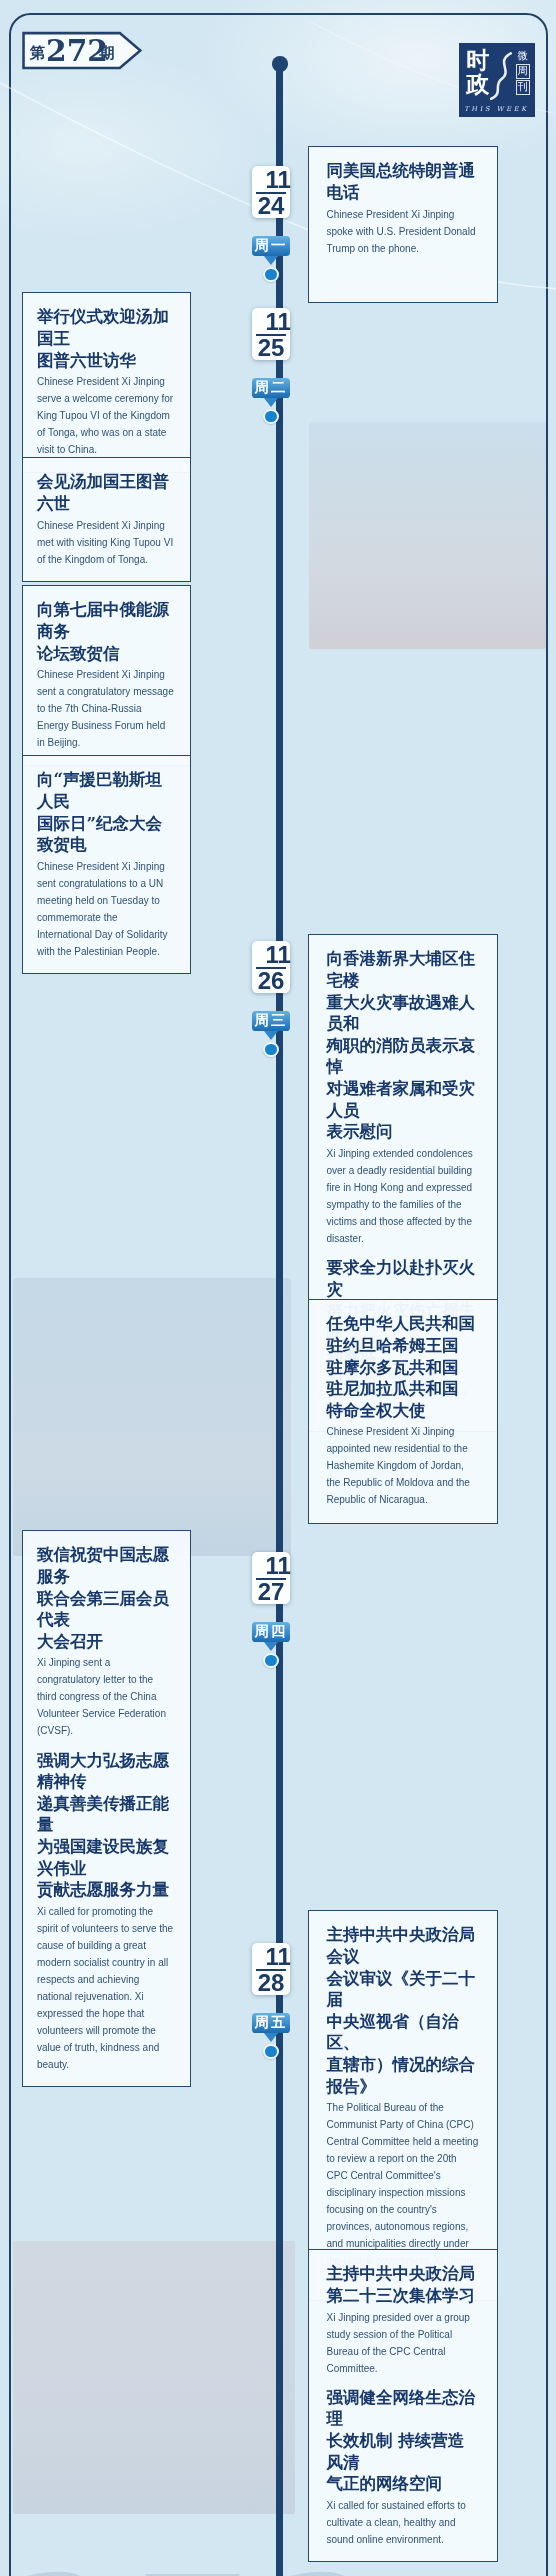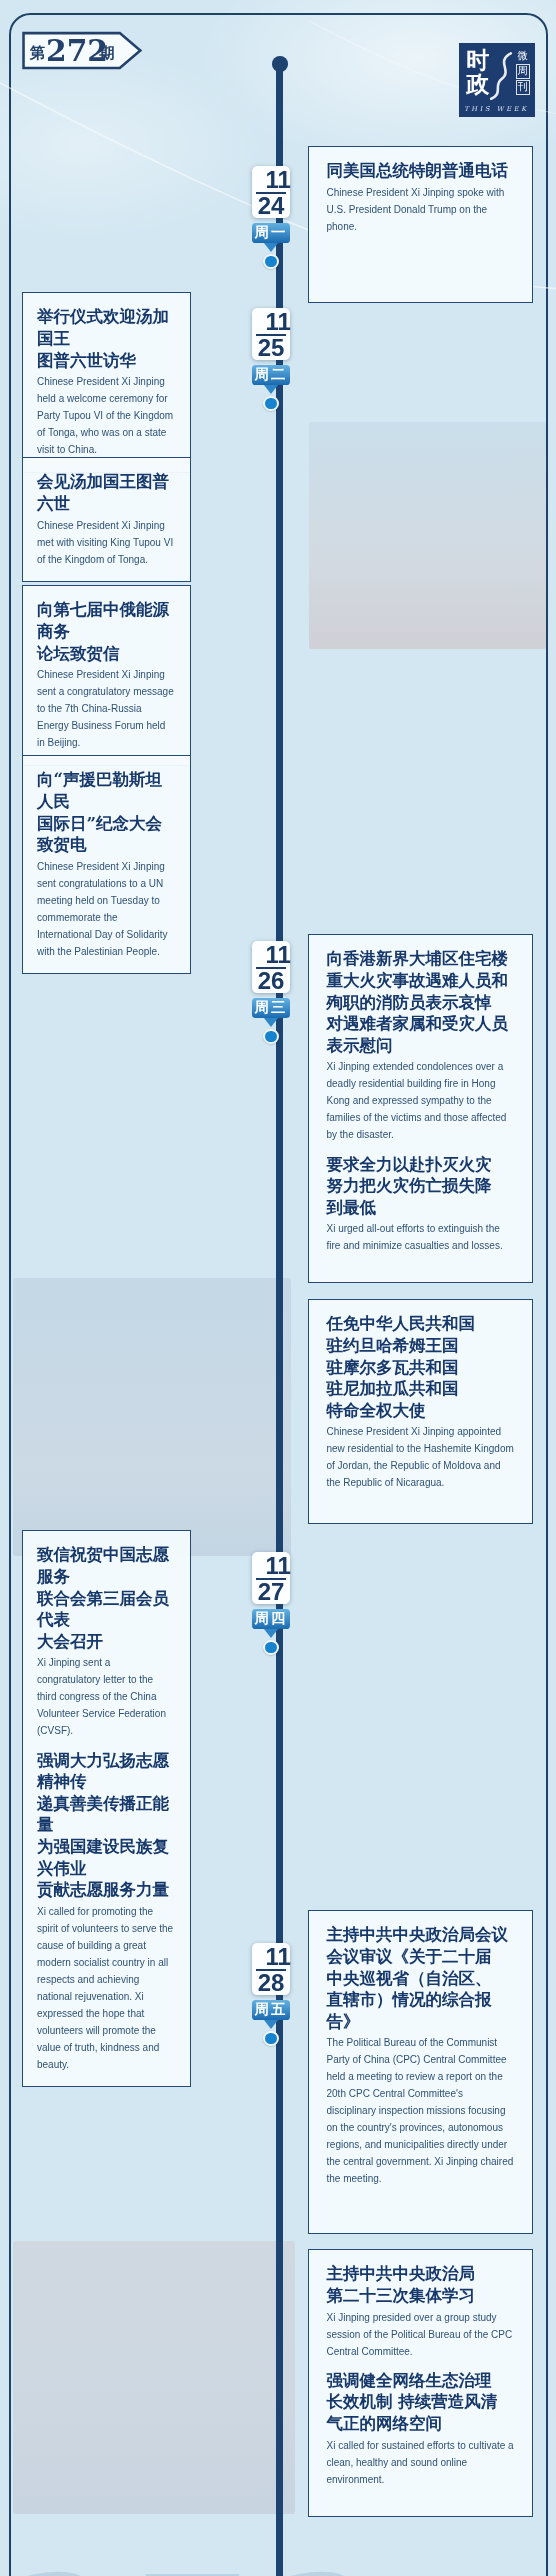--- a/index.html
+++ b/index.html
@@ -65,7 +65,7 @@
   .card{position:absolute;background:rgba(244,250,253,.97);border:1.5px solid #234a72;
     box-sizing:border-box;padding:13.4px 17.5px;z-index:3;}
   .card.left{left:21.6px;width:169px;padding:13.4px 14.4px;}
-  .card.right{left:308px;width:225px;}
+  .card.right{left:308px;width:190px;}
   .cn{font-family:"DejaVu Serif", serif;font-weight:bold;font-size:16.5px;line-height:21.6px;
     color:#17386a;white-space:pre-line;}
   .en{font-size:10px;line-height:17px;color:#2e5176;margin-top:2px;}

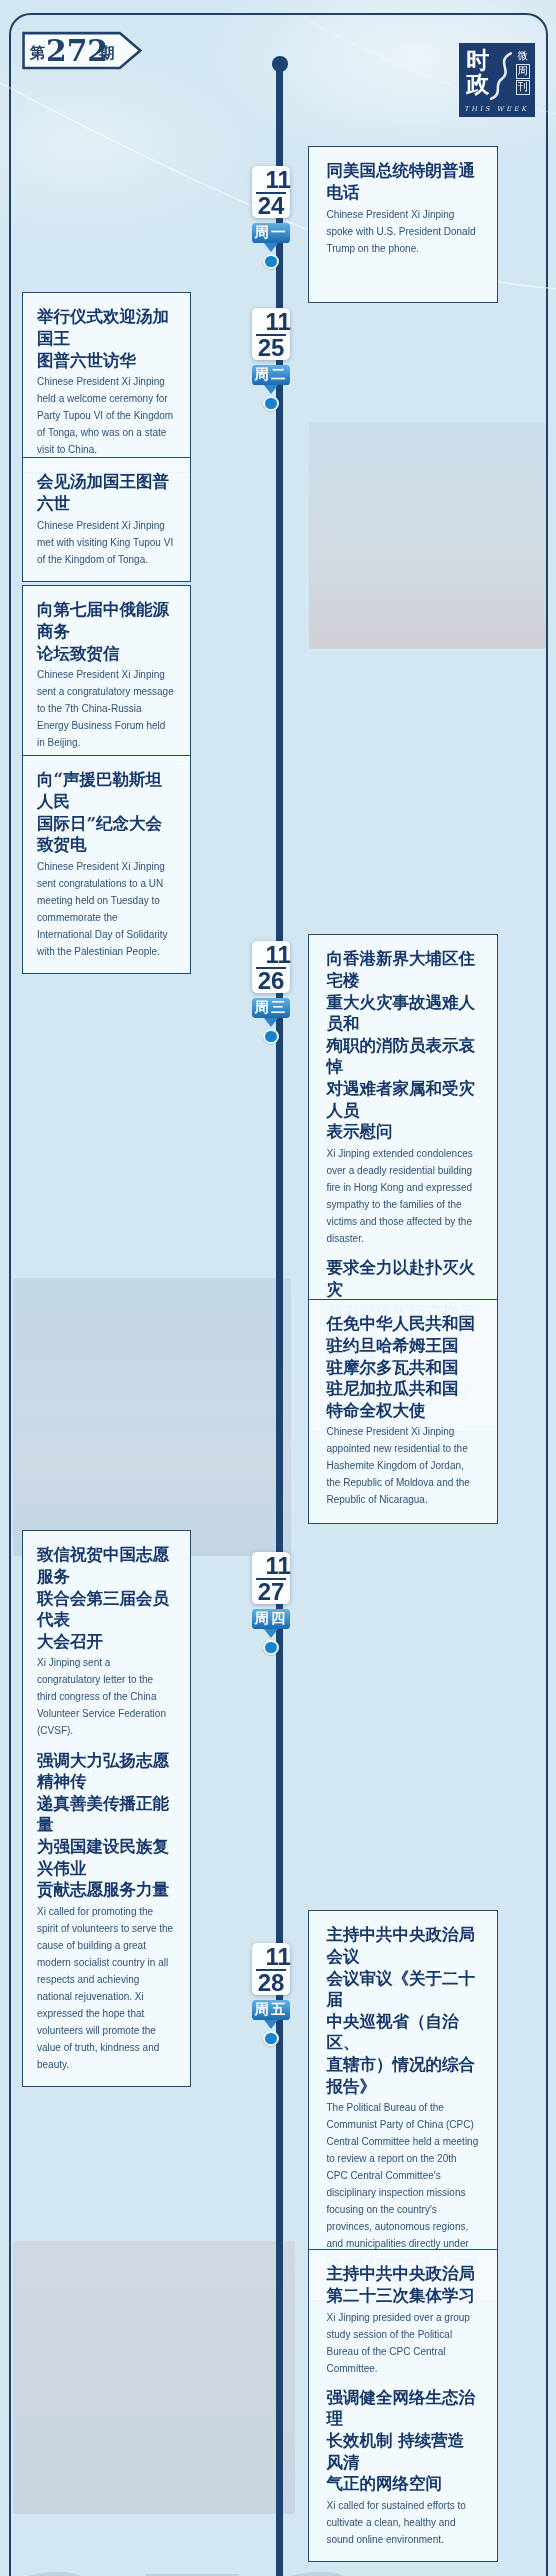--- a/index.html
+++ b/index.html
@@ -54,7 +54,7 @@
   .dm-num{font-size:24px;line-height:21.6px;font-weight:bold;color:#1a3a64;text-align:center;}
   .dm-num.m{padding-left:13.4px;}
   .dm-rule{height:2.1px;background:#1c3e66;width:78%;margin:1px 2.1px 1px 4.1px;}
-  .dm-tag{margin-top:5px;height:19.6px;border-radius:3.6px;
+  .dm-tag{margin-top:18px;height:19.6px;border-radius:3.6px;
     background:linear-gradient(180deg,#63b2e1,#1a6ab1);
     color:#fff;font-size:14.4px;font-weight:bold;letter-spacing:2.1px;text-align:center;line-height:19.6px;}
   .dm-tri{width:0;height:0;margin:0 auto;

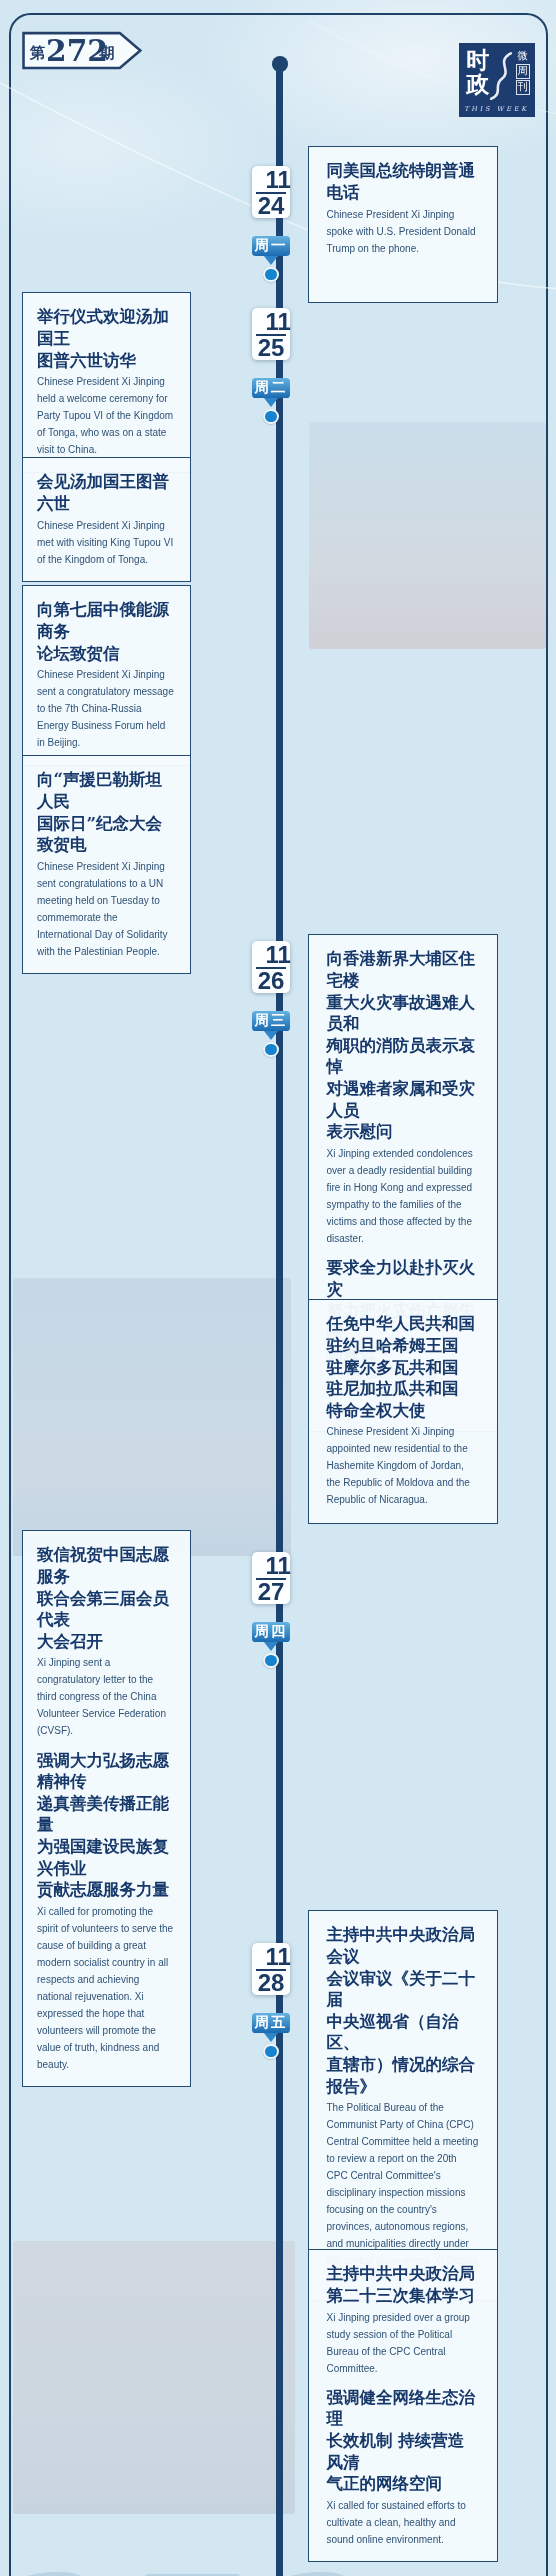--- a/index.html
+++ b/index.html
@@ -182,7 +182,7 @@
   <div class="card left" style="top:292px;min-height:149px">
     <div class="cn">举行仪式欢迎汤加国王
 图普六世访华</div>
-    <div class="en">Chinese President Xi Jinping held a welcome ceremony for Party Tupou VI of the Kingdom of Tonga, who was on a state visit to China.</div>
+    <div class="en">Chinese President Xi Jinping serve a welcome ceremony for King Tupou VI of the Kingdom of Tonga, who was on a state visit to China.</div>
   </div>
 
   <div class="card left" style="top:457px;min-height:112px">

